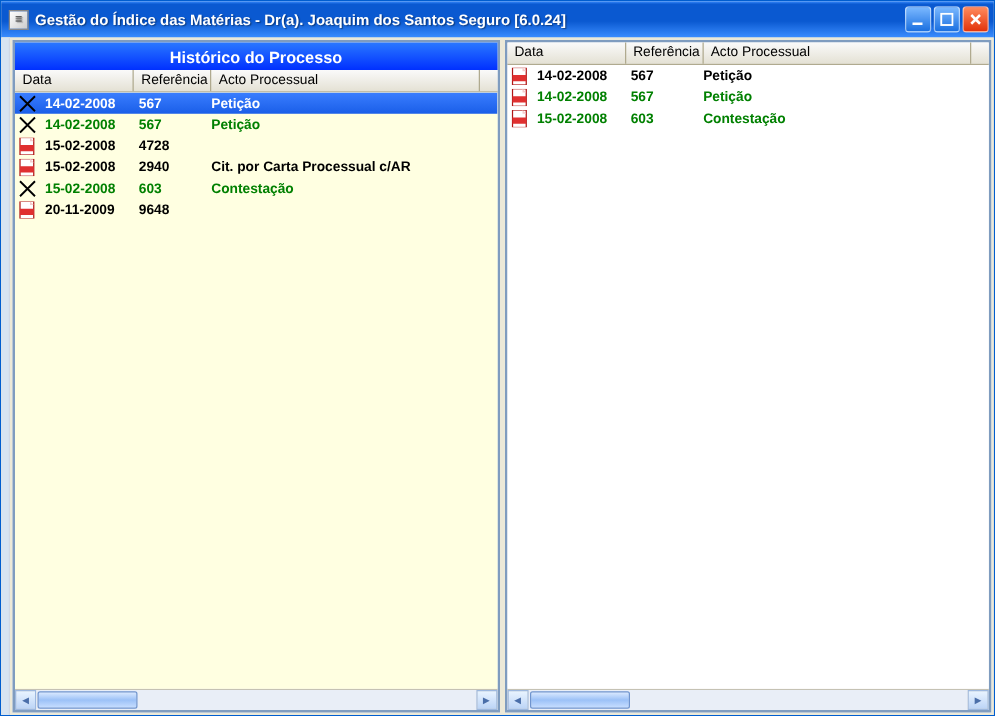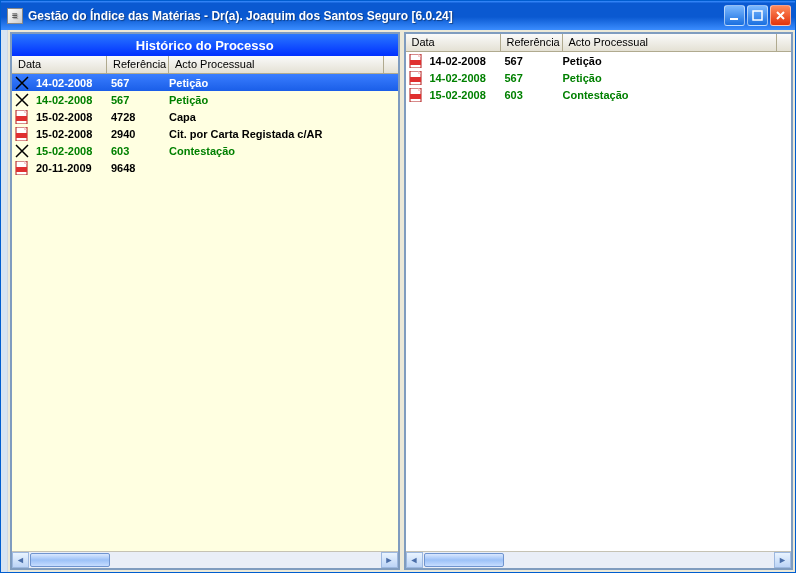--- a/index.html
+++ b/index.html
@@ -197,7 +197,6 @@
               </span>
               <span class="cell data">15-02-2008</span>
               <span class="cell ref">4728</span>
-              <span class="cell act">Capa</span>
             </div>
             <div class="row">
               <span class="cell icon">

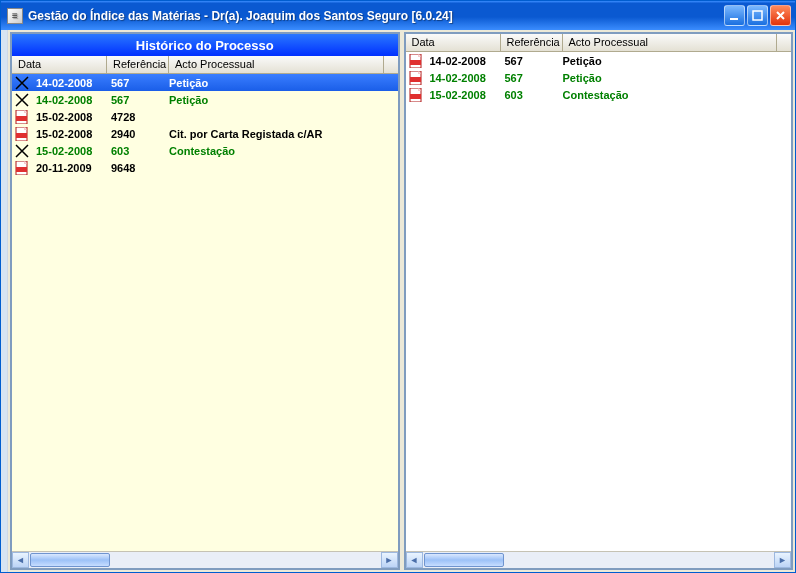--- a/index.html
+++ b/index.html
@@ -206,7 +206,7 @@
               </span>
               <span class="cell data">15-02-2008</span>
               <span class="cell ref">2940</span>
-              <span class="cell act">Cit. por Carta Registada c/AR</span>
+              <span class="cell act">Cit. por Carta Processual c/AR</span>
             </div>
             <div class="row green">
               <span class="cell icon">

